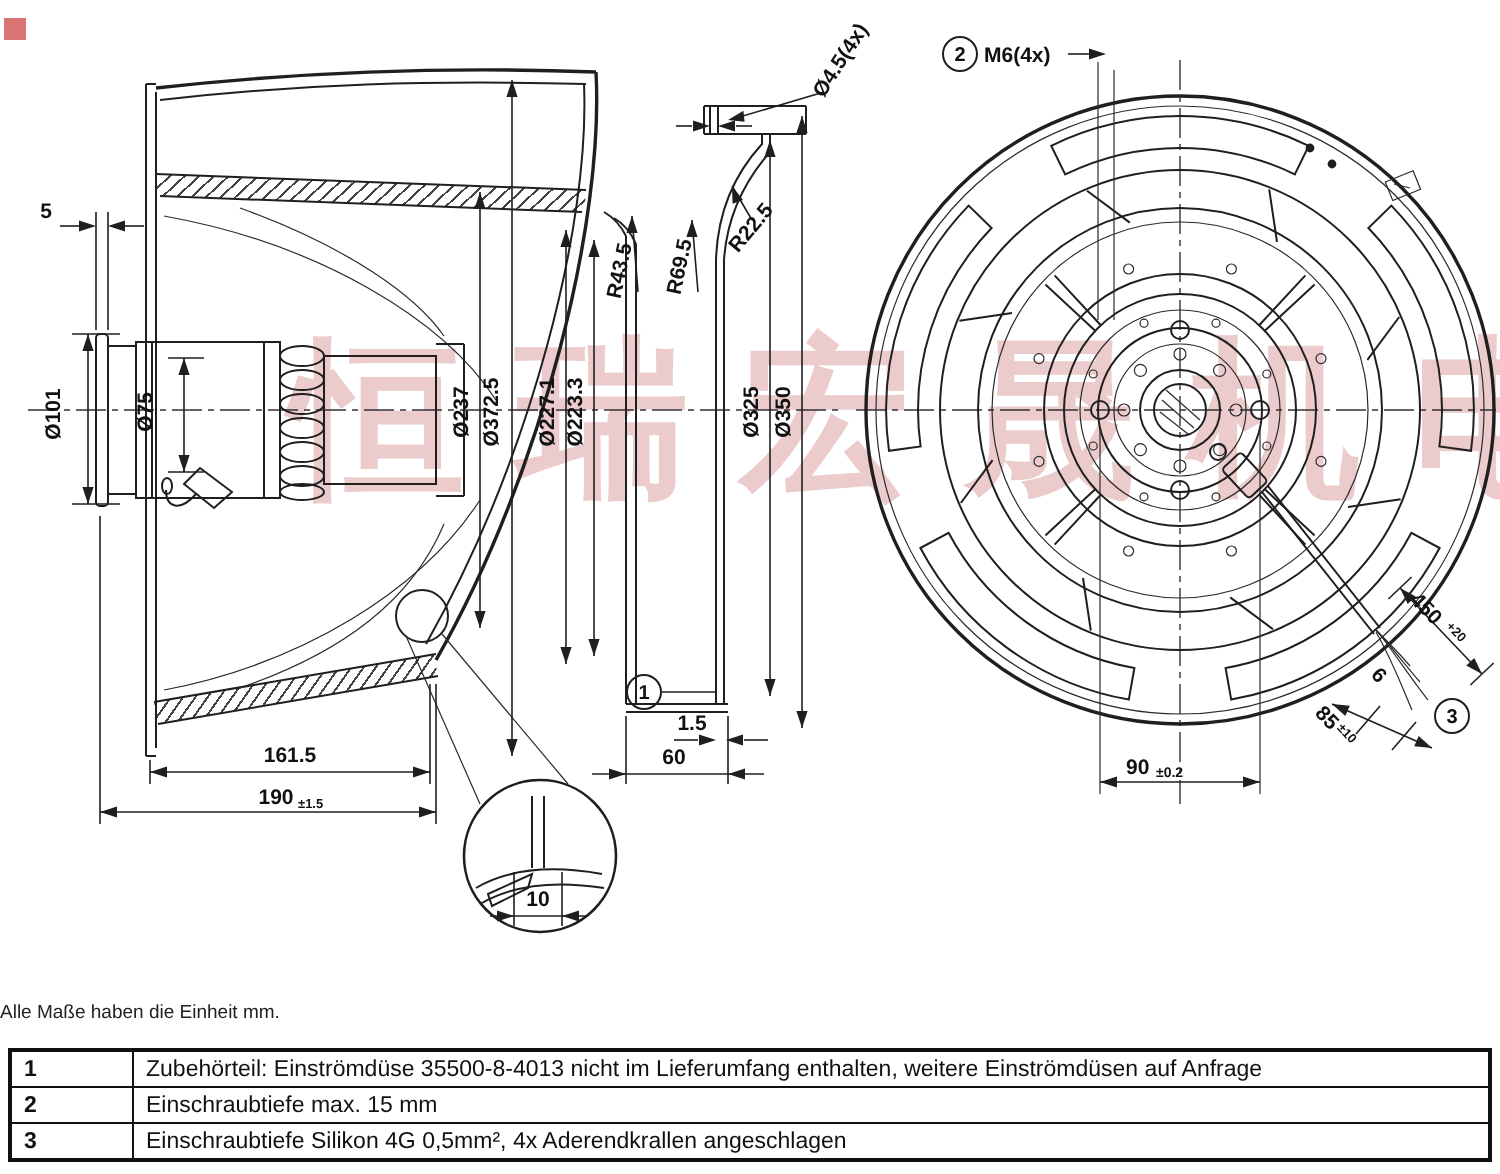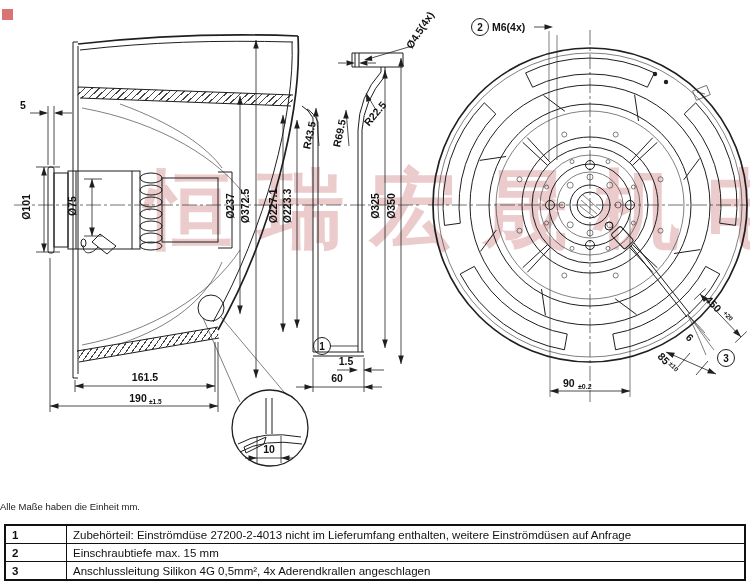--- a/index.html
+++ b/index.html
@@ -412,7 +412,7 @@
   <tbody>
         <tr>
     <td class="num">1</td>
-    <td>Zubehörteil: Einströmdüse 27200-2-4013 nicht im Lieferumfang enthalten, weitere Einströmdüsen auf Anfrage</td>
+    <td>Zubehörteil: Einströmdüse 35500-8-4013 nicht im Lieferumfang enthalten, weitere Einströmdüsen auf Anfrage</td>
   </tr>
   <tr>
     <td class="num">2</td>

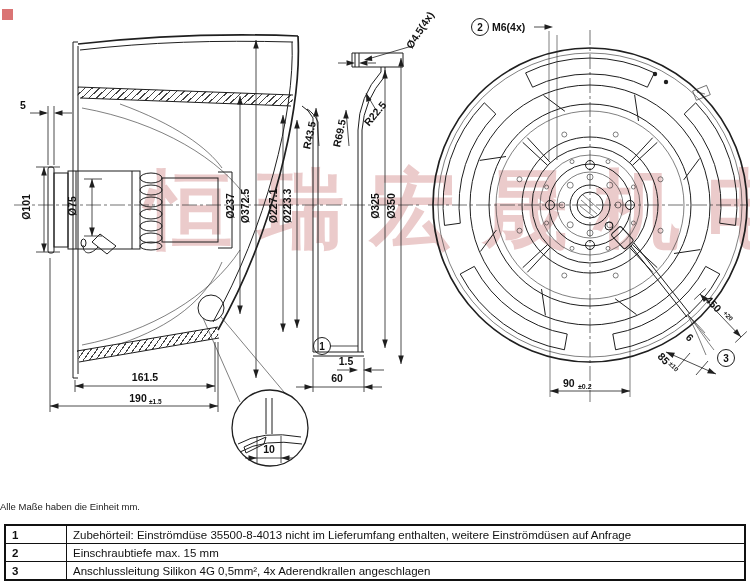--- a/index.html
+++ b/index.html
@@ -420,7 +420,7 @@
   </tr>
   <tr>
     <td class="num">3</td>
-    <td>Anschlussleitung Silikon 4G 0,5mm², 4x Aderendkrallen angeschlagen</td>
+    <td>Einschraubtiefe Silikon 4G 0,5mm², 4x Aderendkrallen angeschlagen</td>
   </tr>
 </tbody>
     </table>

